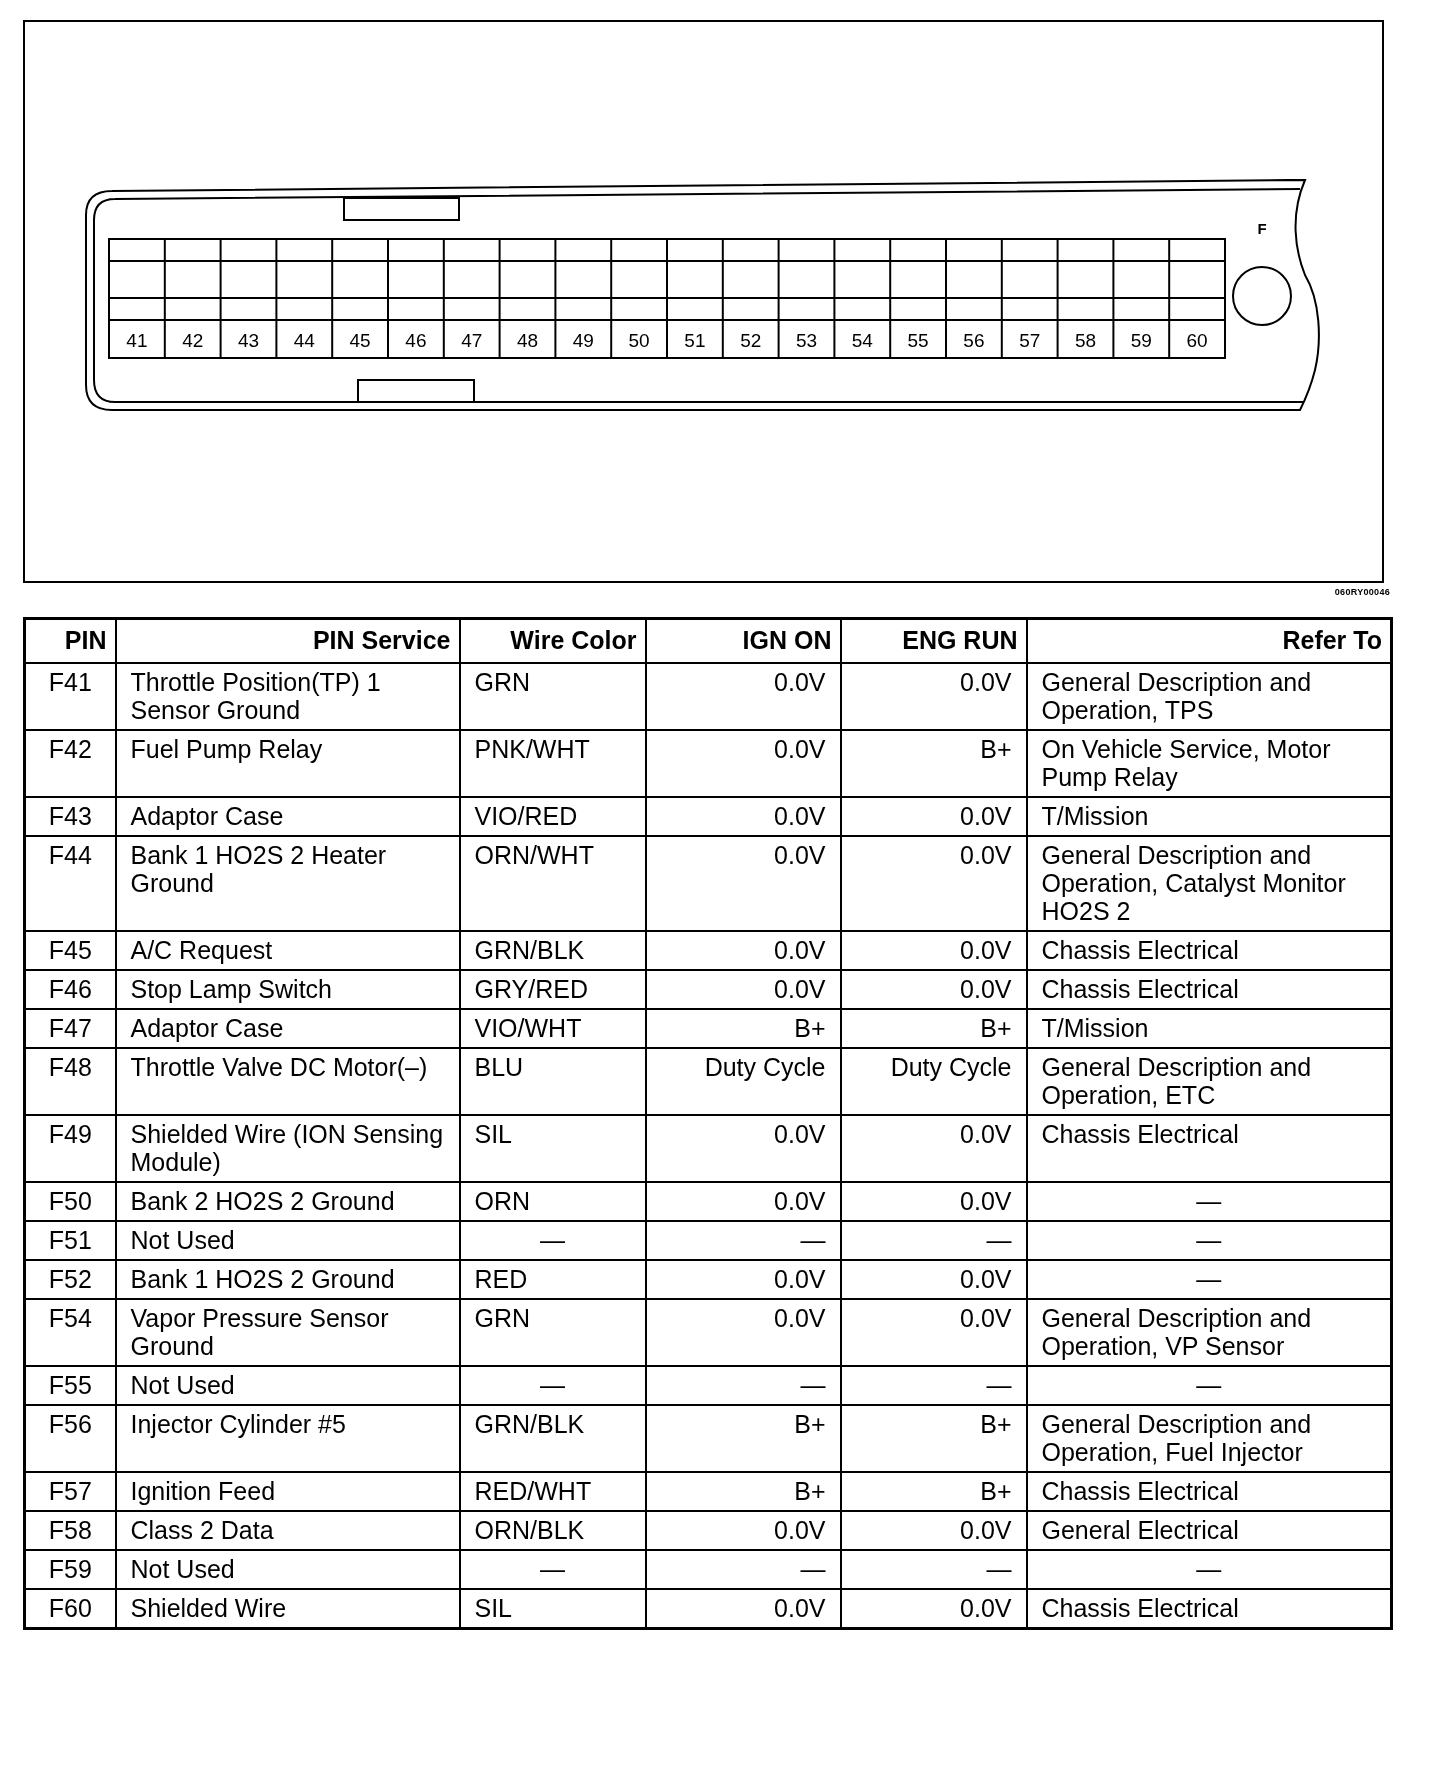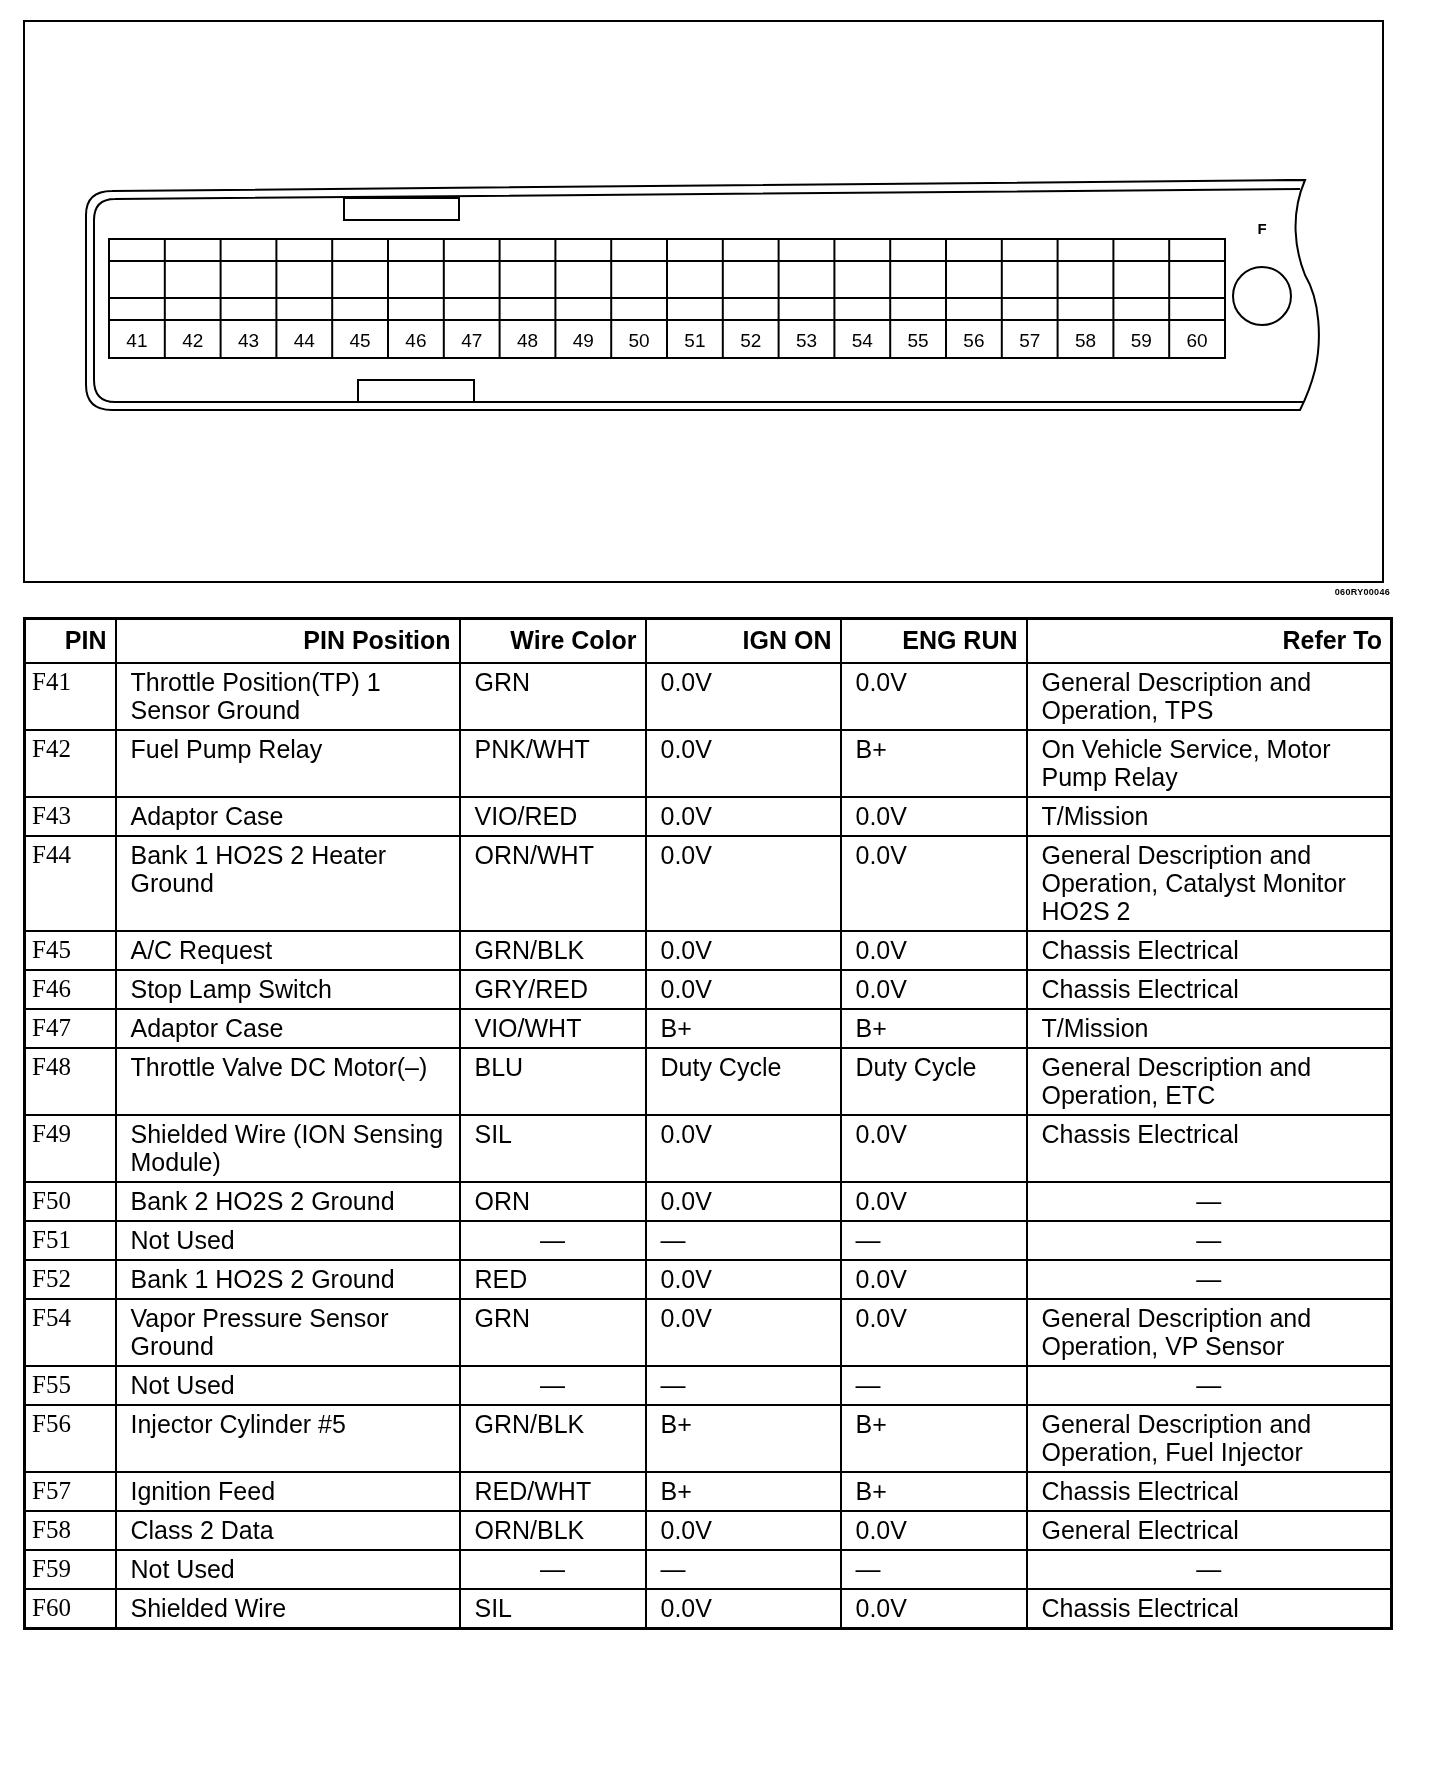--- a/index.html
+++ b/index.html
@@ -103,7 +103,7 @@
   <thead>
     <tr>
       <th>PIN</th>
-      <th>PIN Position</th>
+      <th>PIN Service</th>
       <th>Wire Color</th>
       <th>IGN ON</th>
       <th>ENG RUN</th>

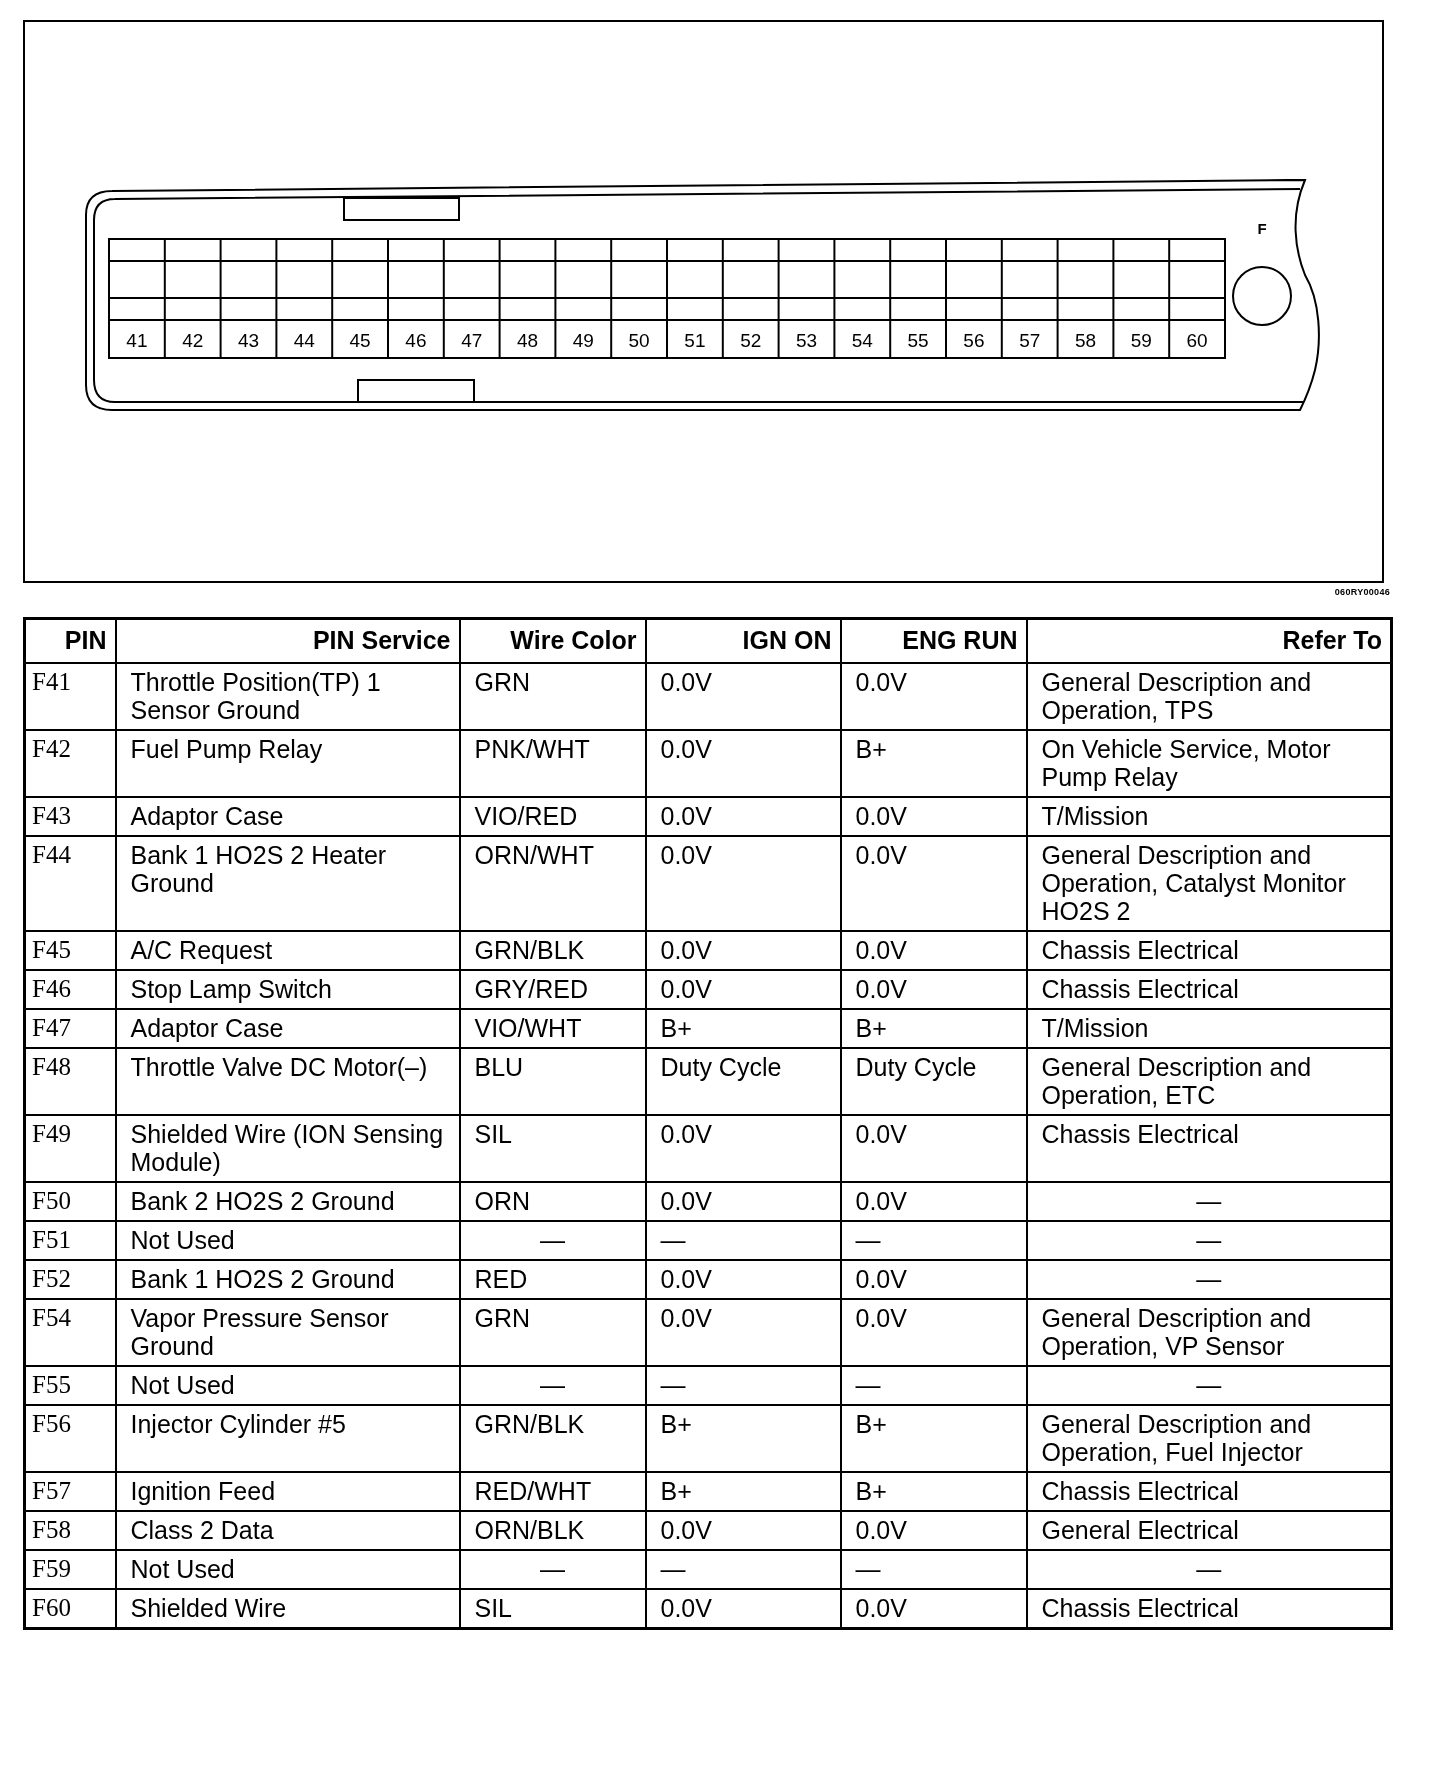--- a/index.html
+++ b/index.html
@@ -21,7 +21,7 @@
   .pin-table th, .pin-table td { border:2px solid #000; vertical-align:top;
                font-size:25px; line-height:28px; padding:4px 14px 5px 14px; }
   .pin-table th { font-weight:bold; text-align:right; padding:6px 8px; height:30px; }
-  .pin-table td.c-pin { padding-left:6px; padding-right:6px;font-family:Liberation Serif, serif; }
+  .pin-table td.c-pin { text-align:center; padding-left:6px; padding-right:6px; }
   .pin-table td.c-center { text-align:left; }
   .pin-table td.c-dash { text-align:center; }
   .pin-table tr.h2 td { height:56px; }

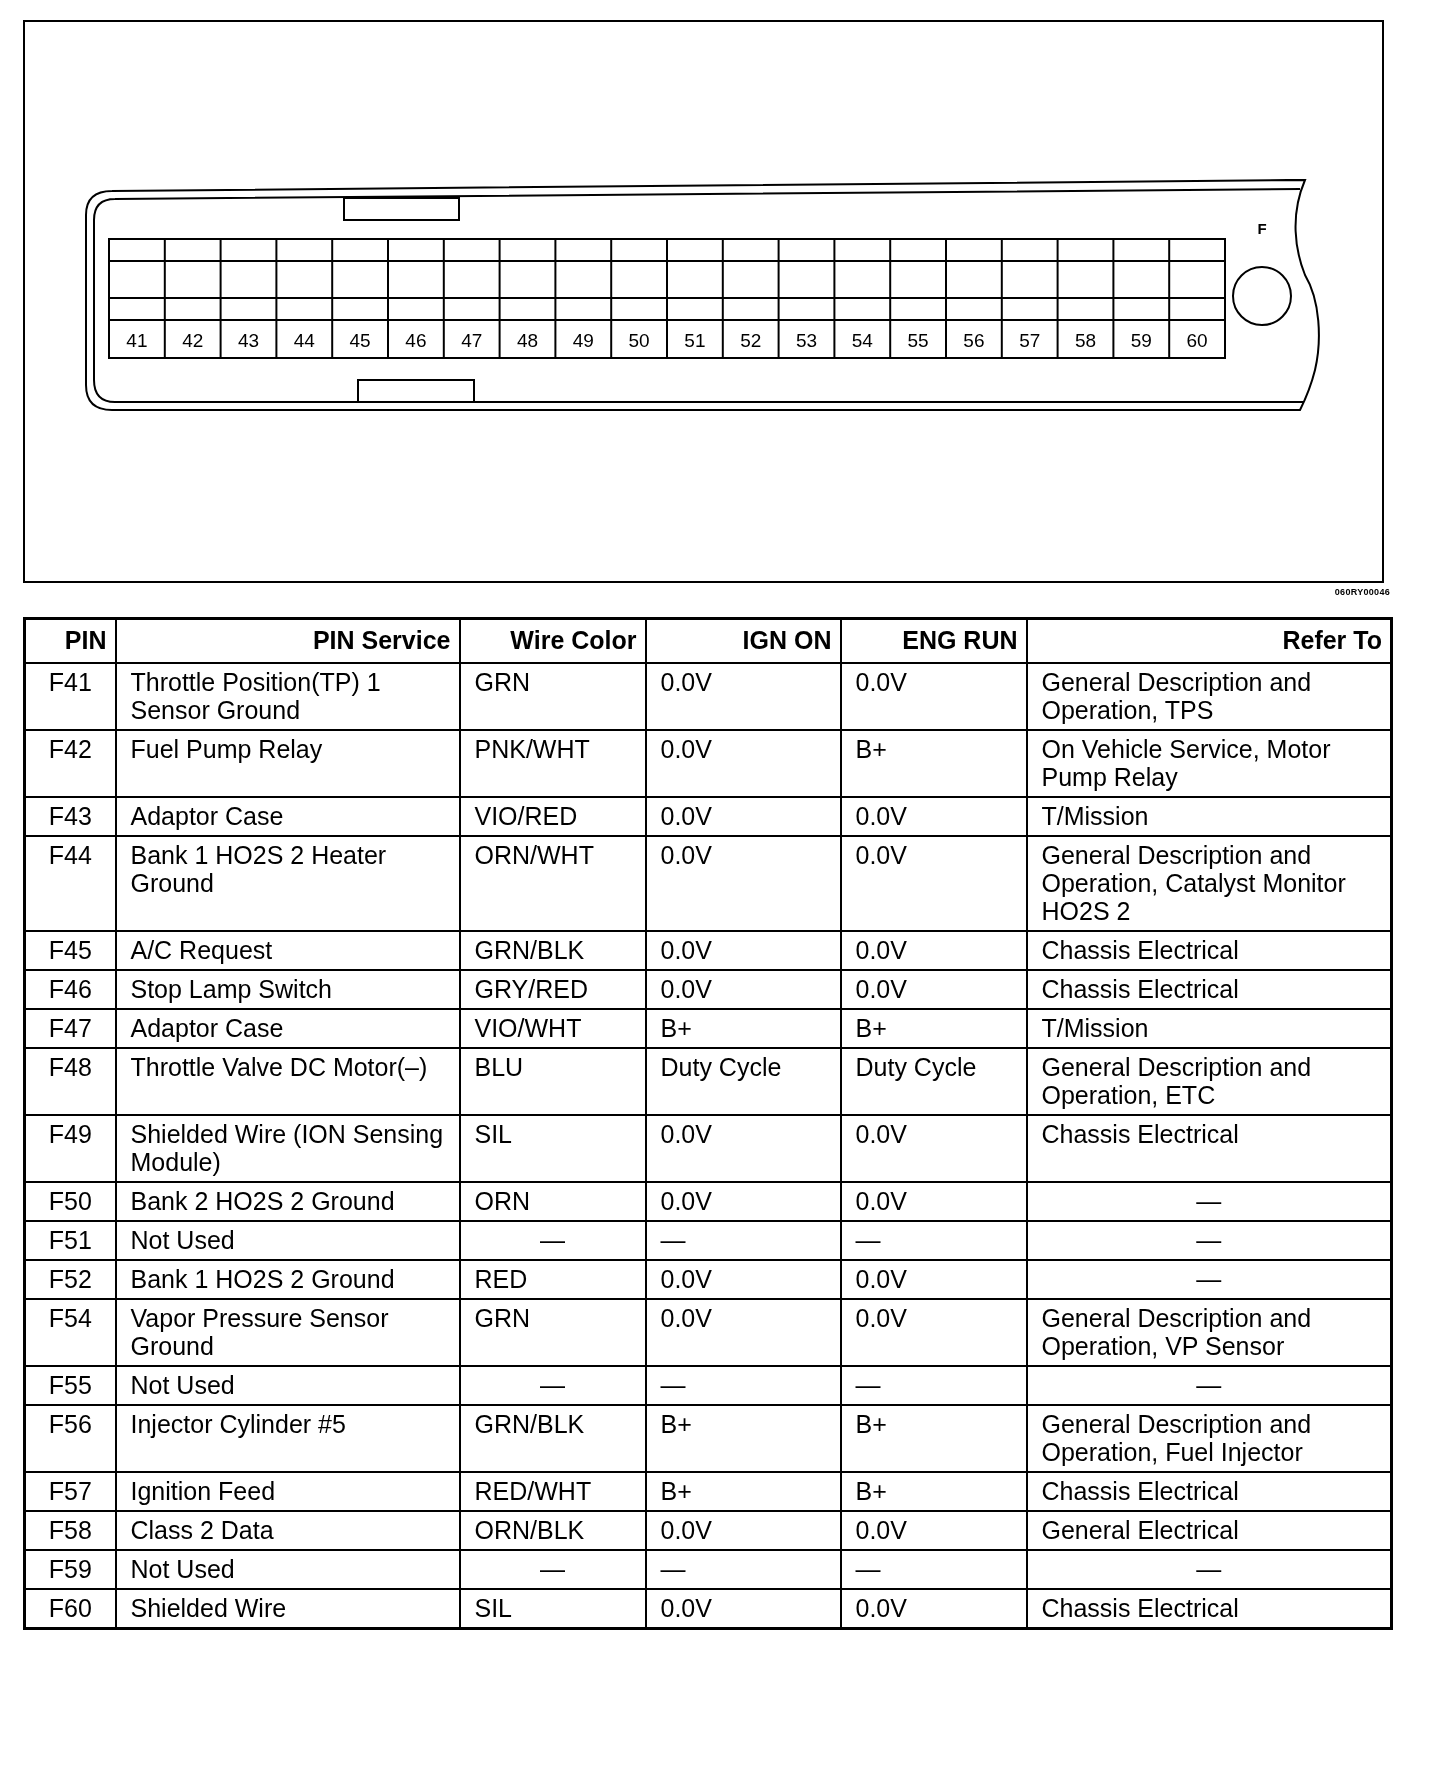--- a/index.html
+++ b/index.html
@@ -22,7 +22,7 @@
                font-size:25px; line-height:28px; padding:4px 14px 5px 14px; }
   .pin-table th { font-weight:bold; text-align:right; padding:6px 8px; height:30px; }
   .pin-table td.c-pin { text-align:center; padding-left:6px; padding-right:6px; }
-  .pin-table td.c-center { text-align:left; }
+  .pin-table td.c-center { text-align:right; }
   .pin-table td.c-dash { text-align:center; }
   .pin-table tr.h2 td { height:56px; }
   .pin-table tr.h3 td { height:84px; }

